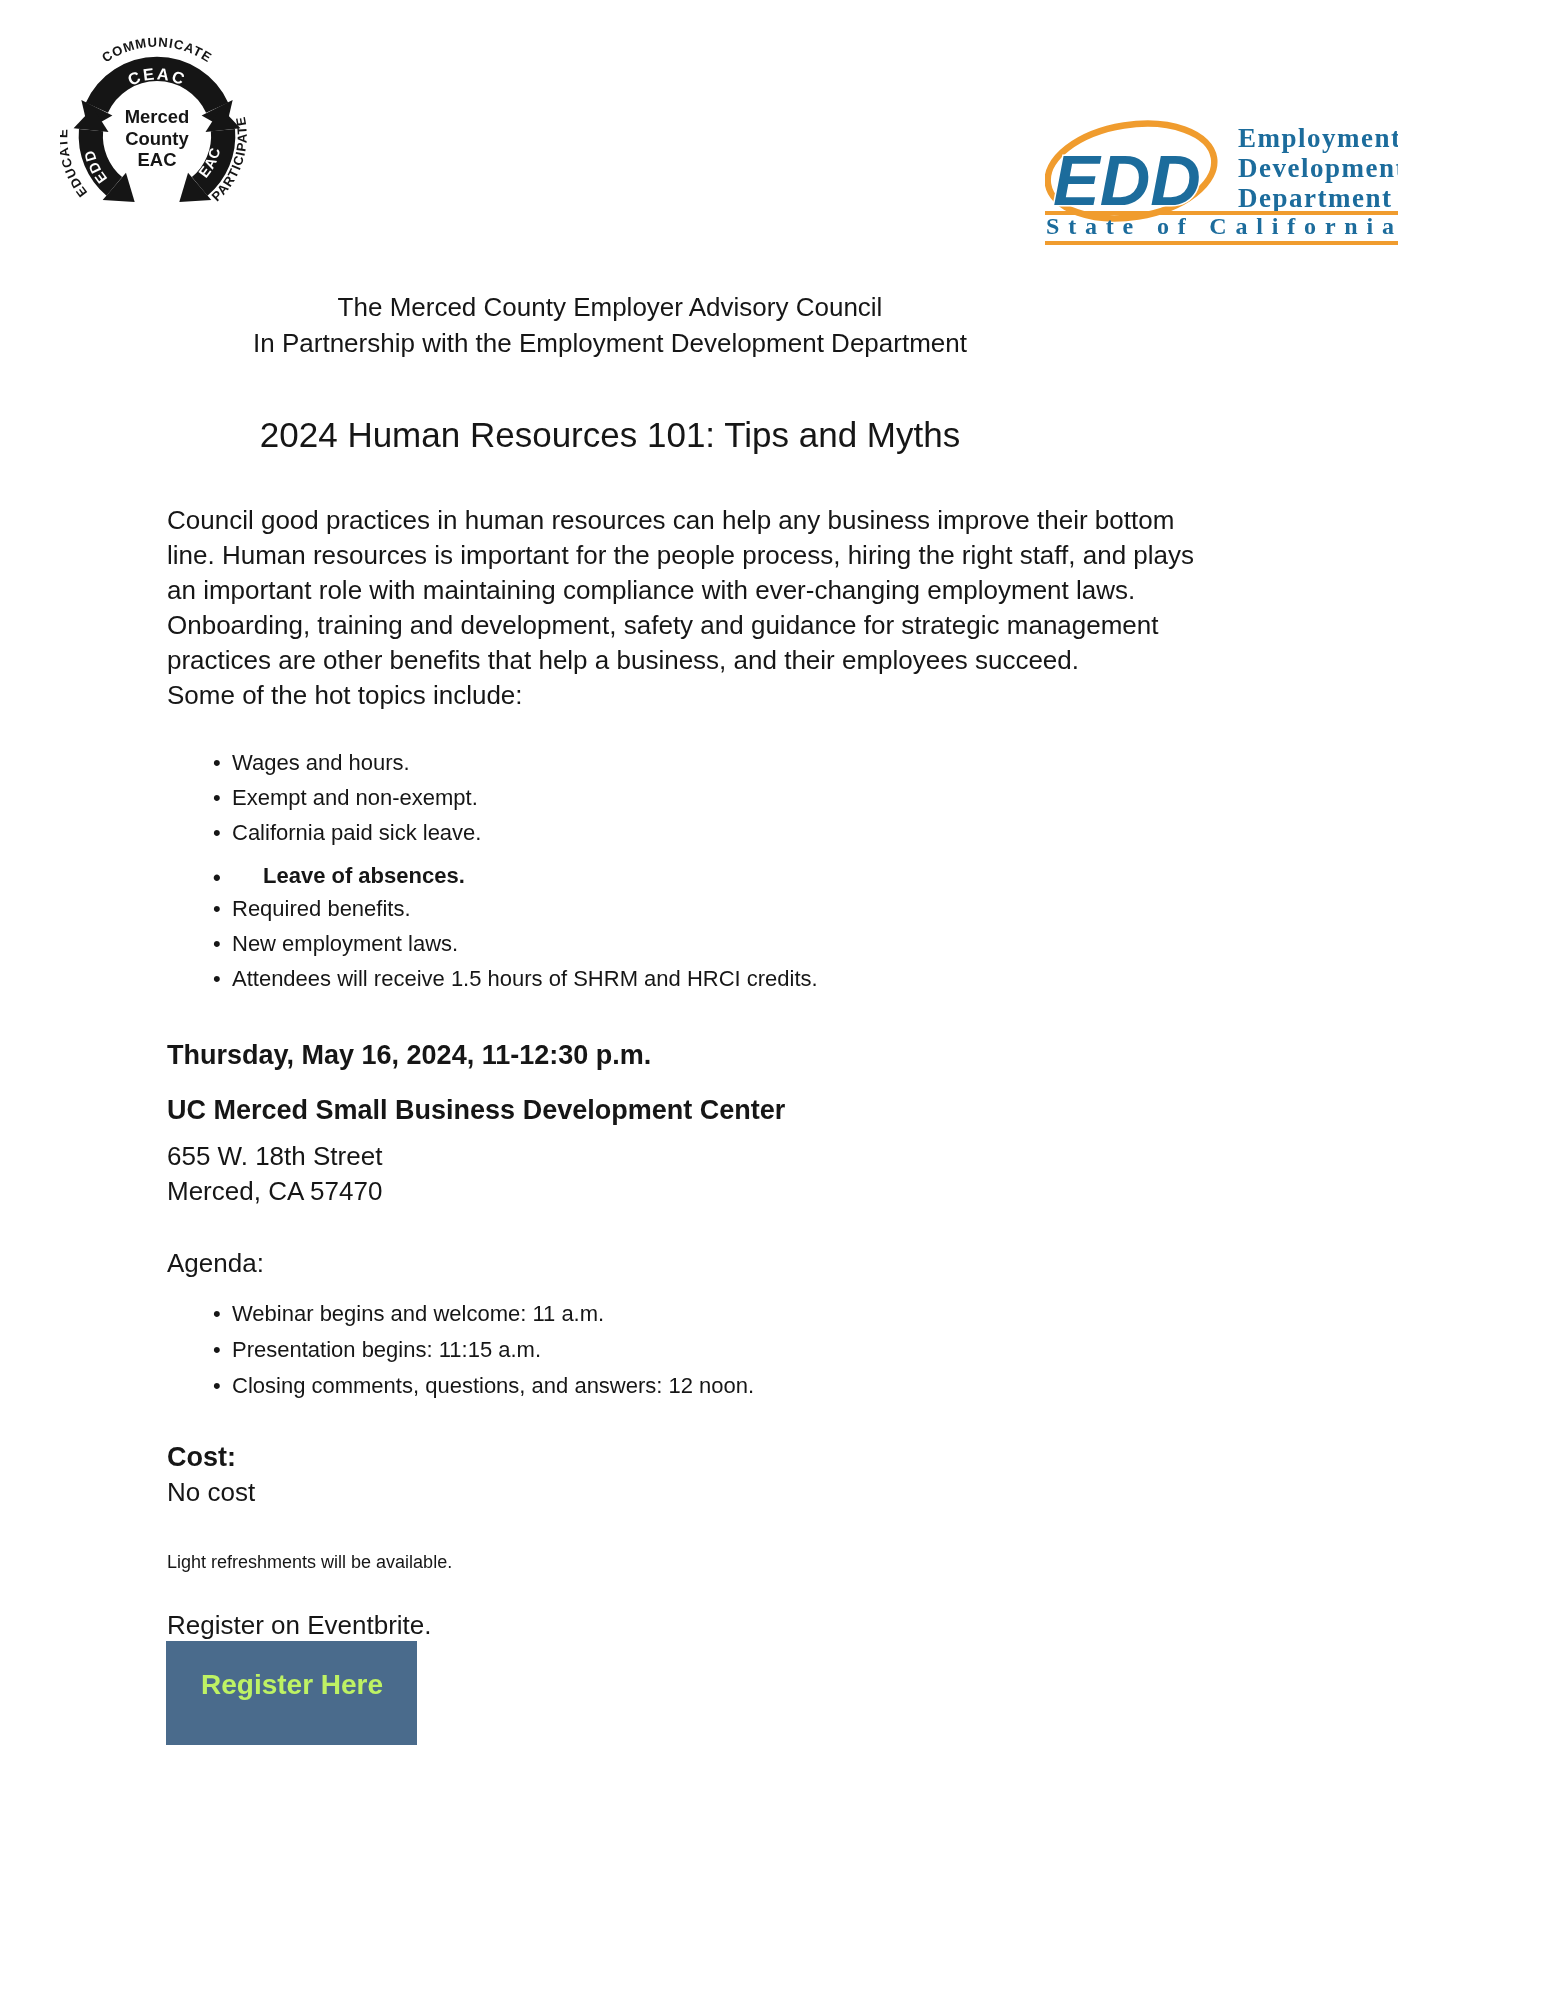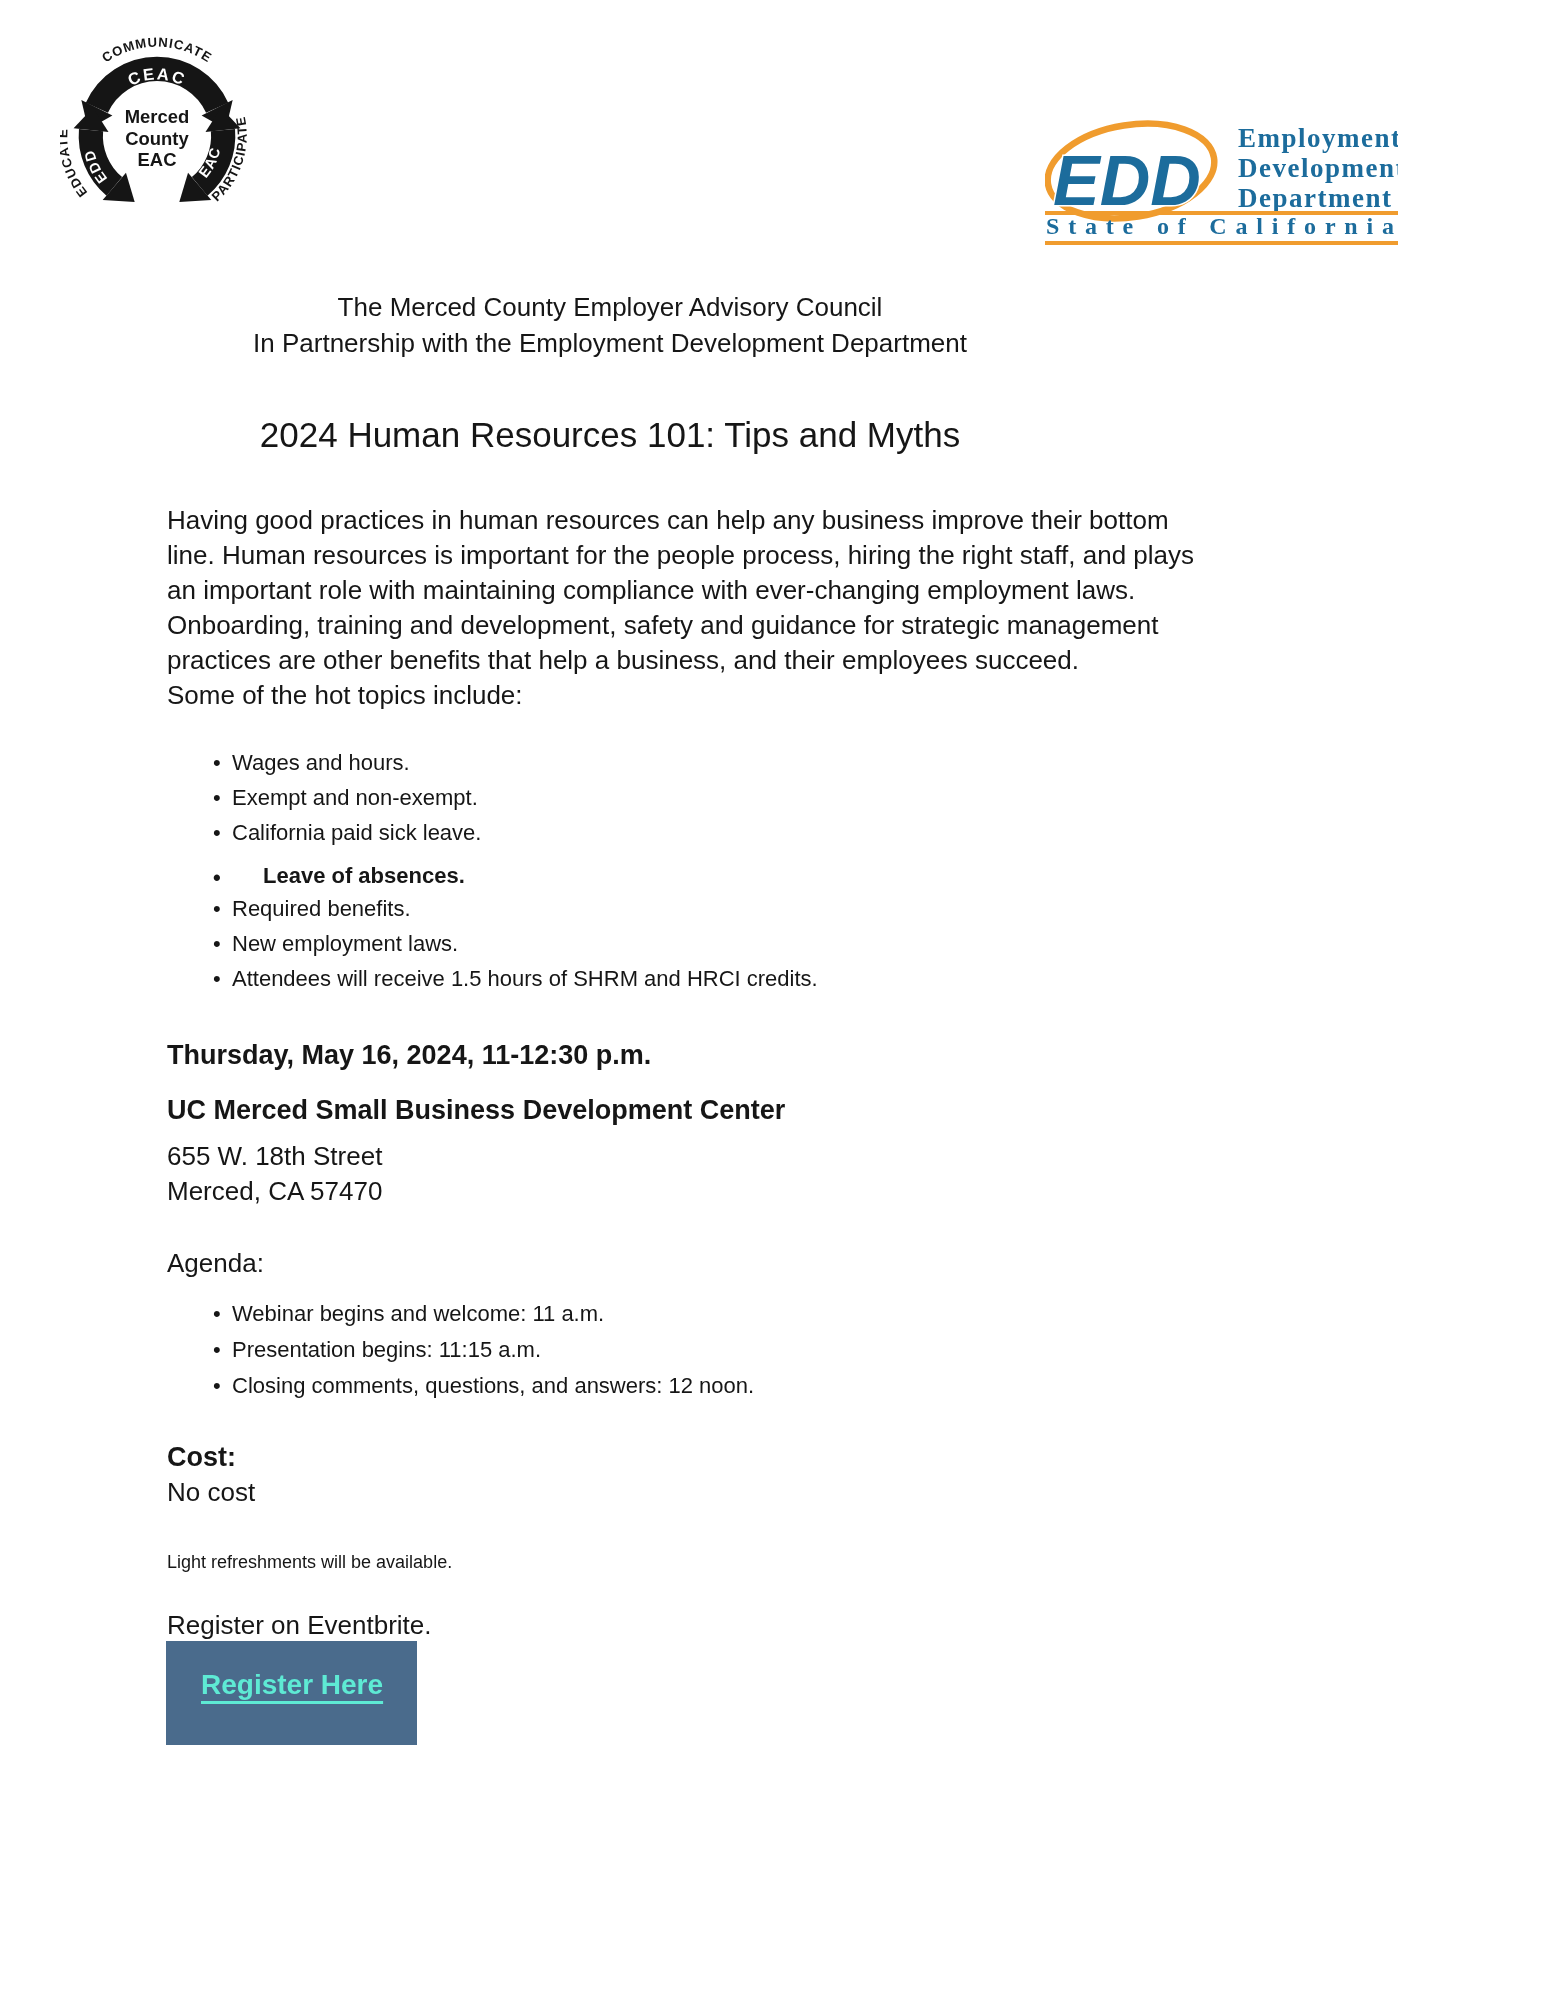--- a/index.html
+++ b/index.html
@@ -108,7 +108,7 @@
 
   <div id="doc-title" class="abs centercol" style="top:413px">2024 Human Resources 101: Tips and Myths</div>
 
-  <div class="abs bodyline" style="top:503px">Having good practices in human resources can help any business improve their bottom</div>
+  <div class="abs bodyline" style="top:503px">Council good practices in human resources can help any business improve their bottom</div>
   <div class="abs bodyline" style="top:538px">line. Human resources is important for the people process, hiring the right staff, and plays</div>
   <div class="abs bodyline" style="top:573px">an important role with maintaining compliance with ever-changing employment laws.</div>
   <div class="abs bodyline" style="top:608px">Onboarding, training and development, safety and guidance for strategic management</div>

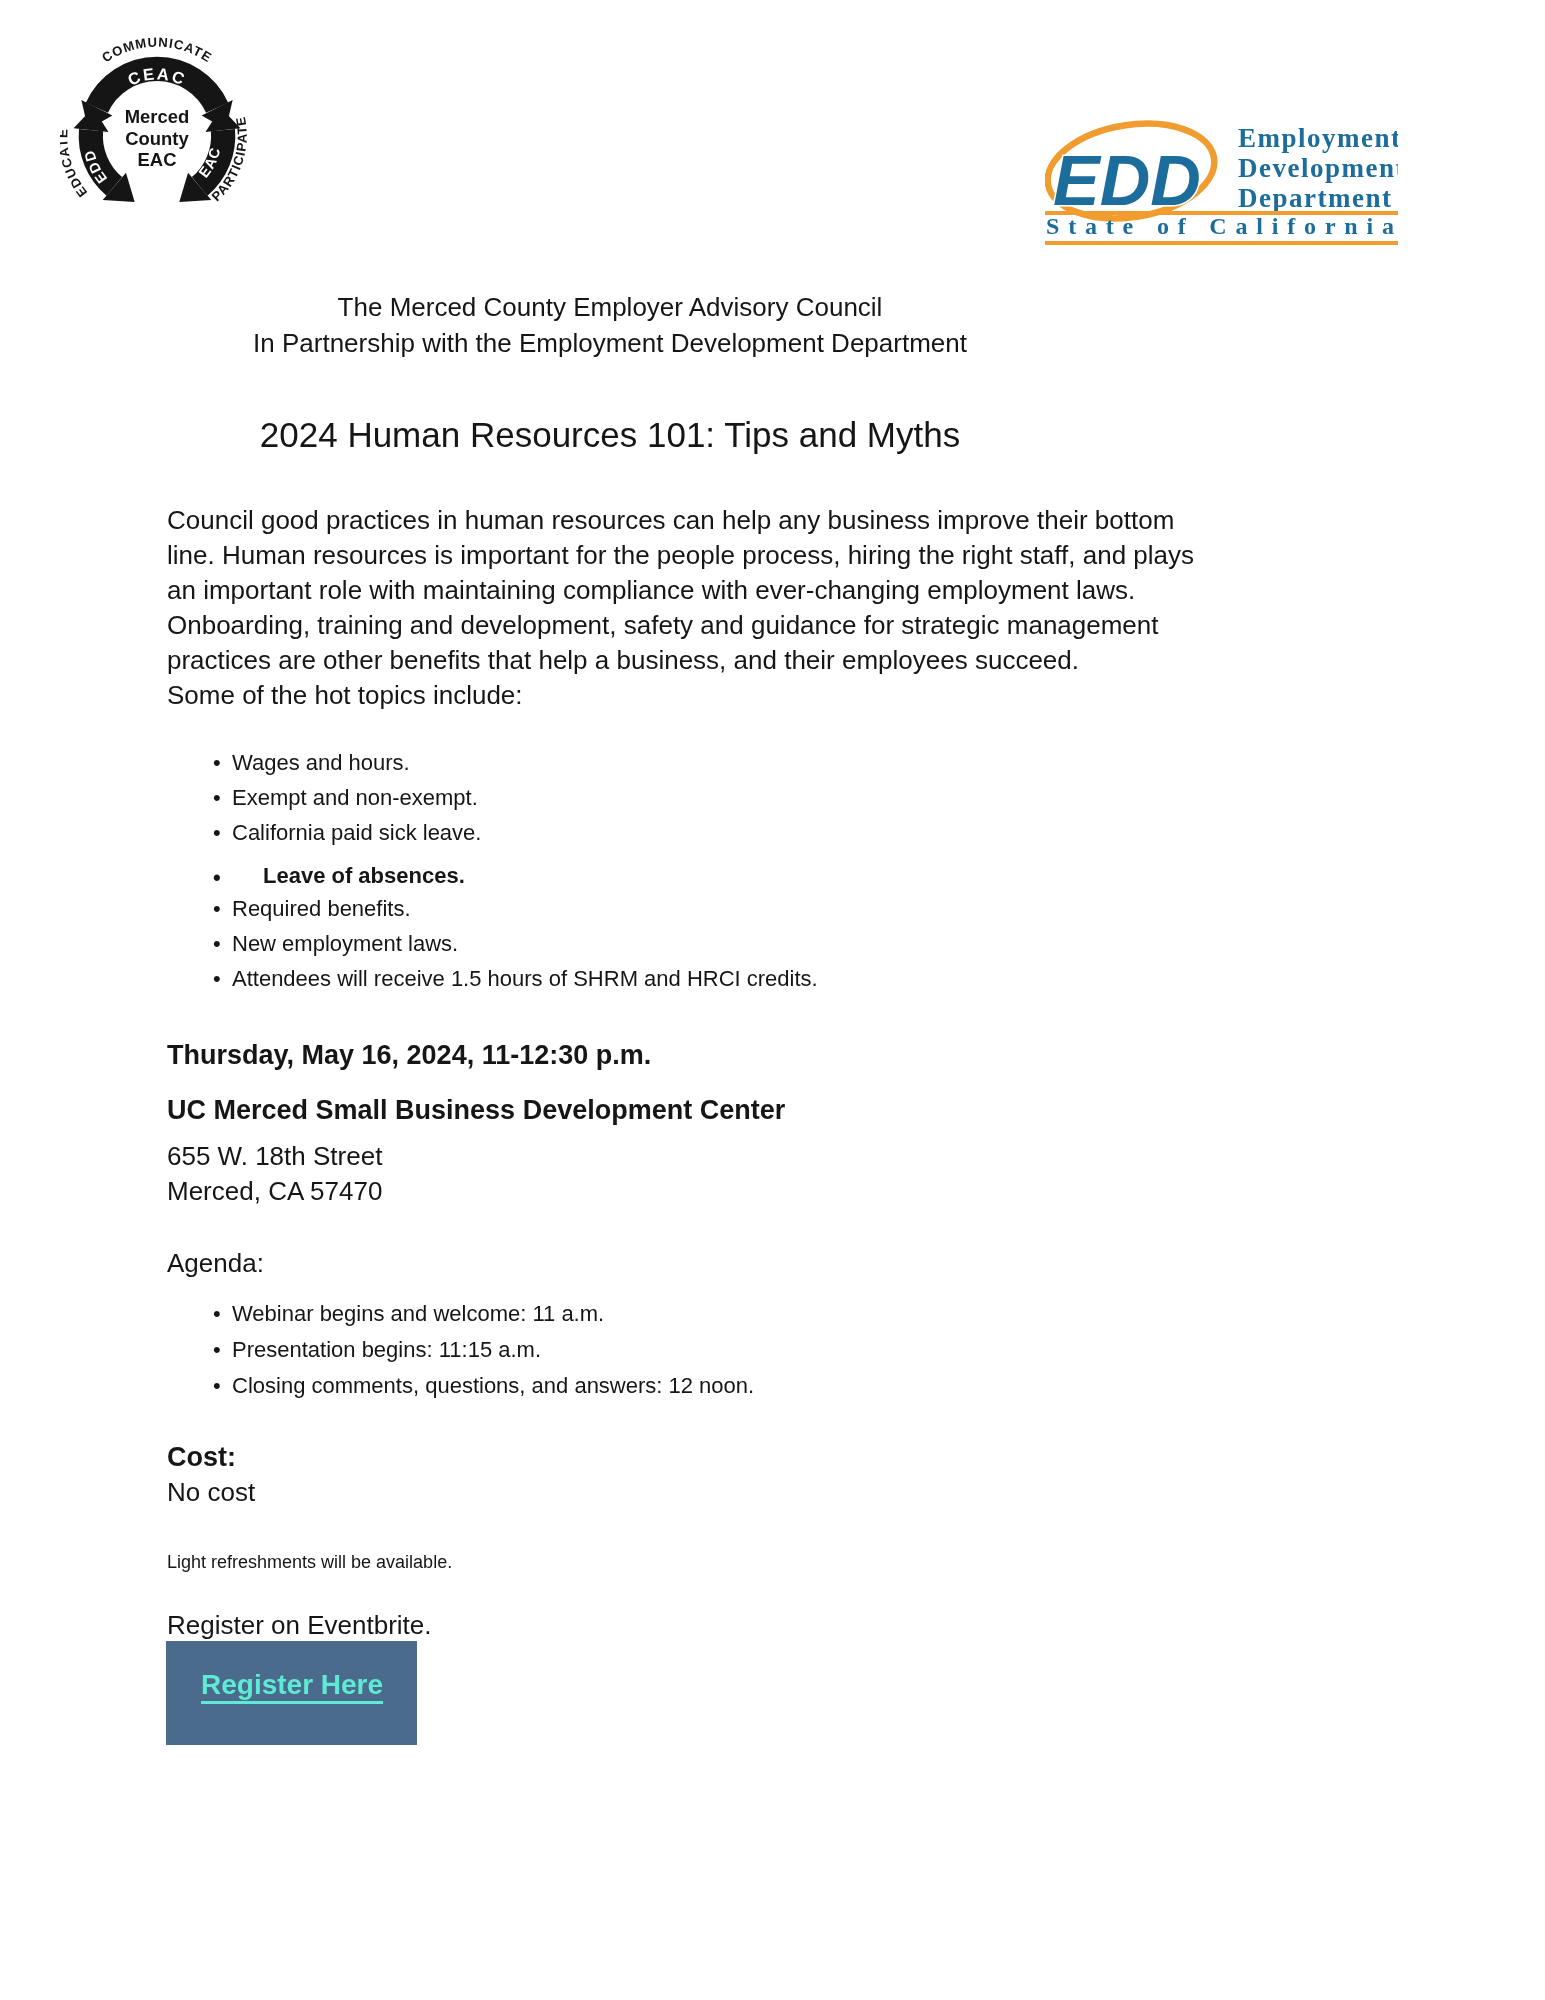--- a/index.html
+++ b/index.html
@@ -30,8 +30,8 @@
     border:none;cursor:pointer;text-align:left;display:block;
   }
   #register-button span{
-    position:absolute;left:35px;top:28px;color:#5eead4;font-weight:700;font-size:28px;
-    text-decoration:underline;text-underline-offset:7px;text-decoration-thickness:3px;
+    position:absolute;left:35px;top:28px;color:#bef264;font-weight:700;font-size:28px;
+    text-underline-offset:7px;text-decoration-thickness:3px;
     font-family:"Liberation Sans",sans-serif;white-space:nowrap;
   }
 </style>

